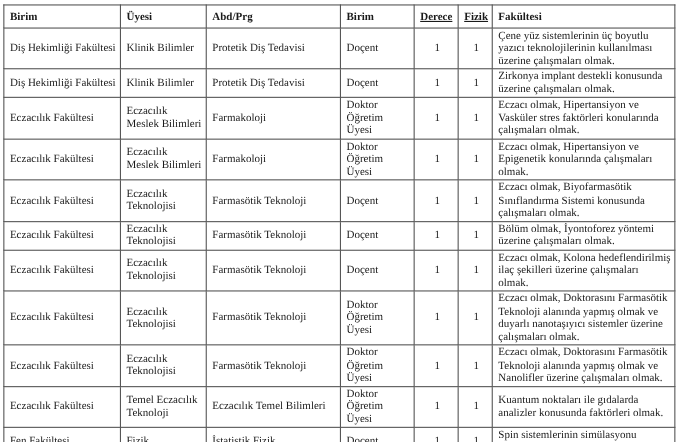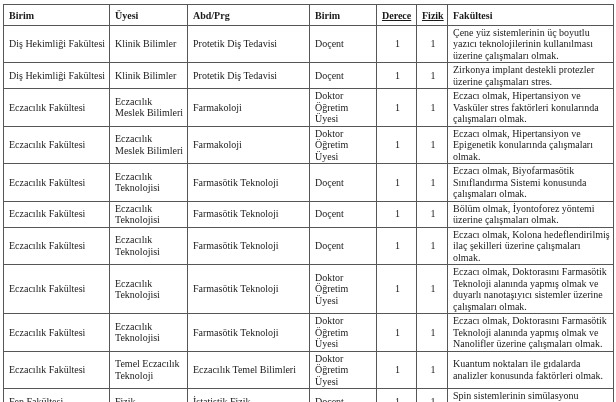--- a/index.html
+++ b/index.html
@@ -91,7 +91,7 @@
           <td>Doçent</td>
           <td class="num">1</td>
           <td class="num">1</td>
-          <td>Zirkonya implant destekli protezler üzerine çalışmaları stres.</td>
+          <td>Zirkonya implant destekli konusunda üzerine çalışmaları olmak.</td>
         </tr>
         <tr>
           <td>Eczacılık Fakültesi</td>

